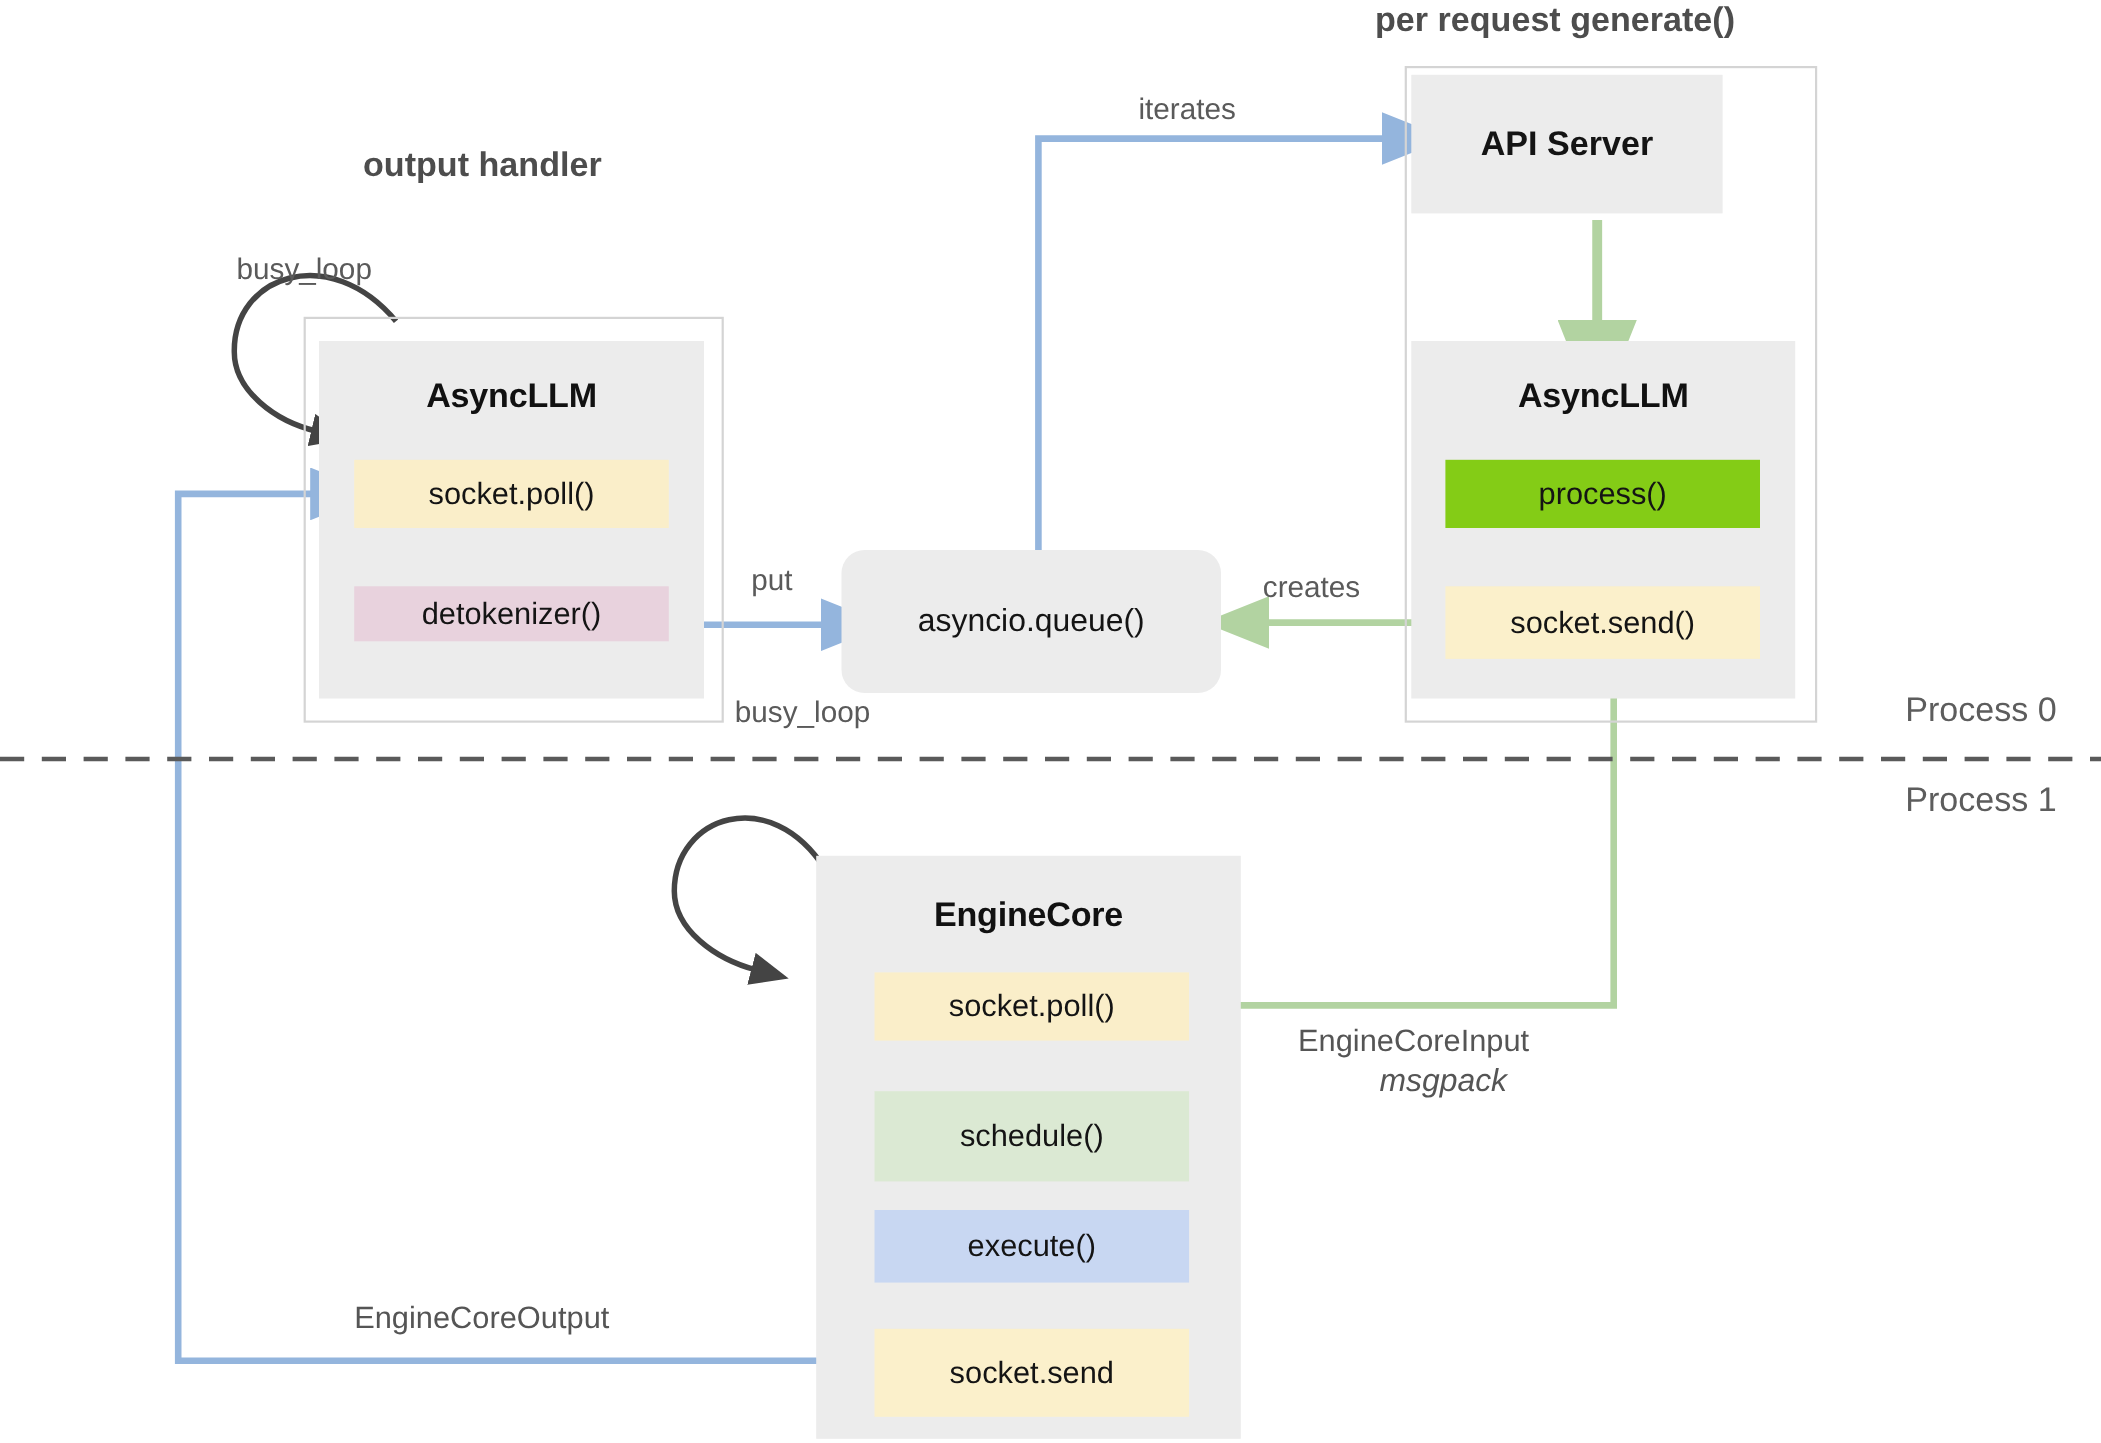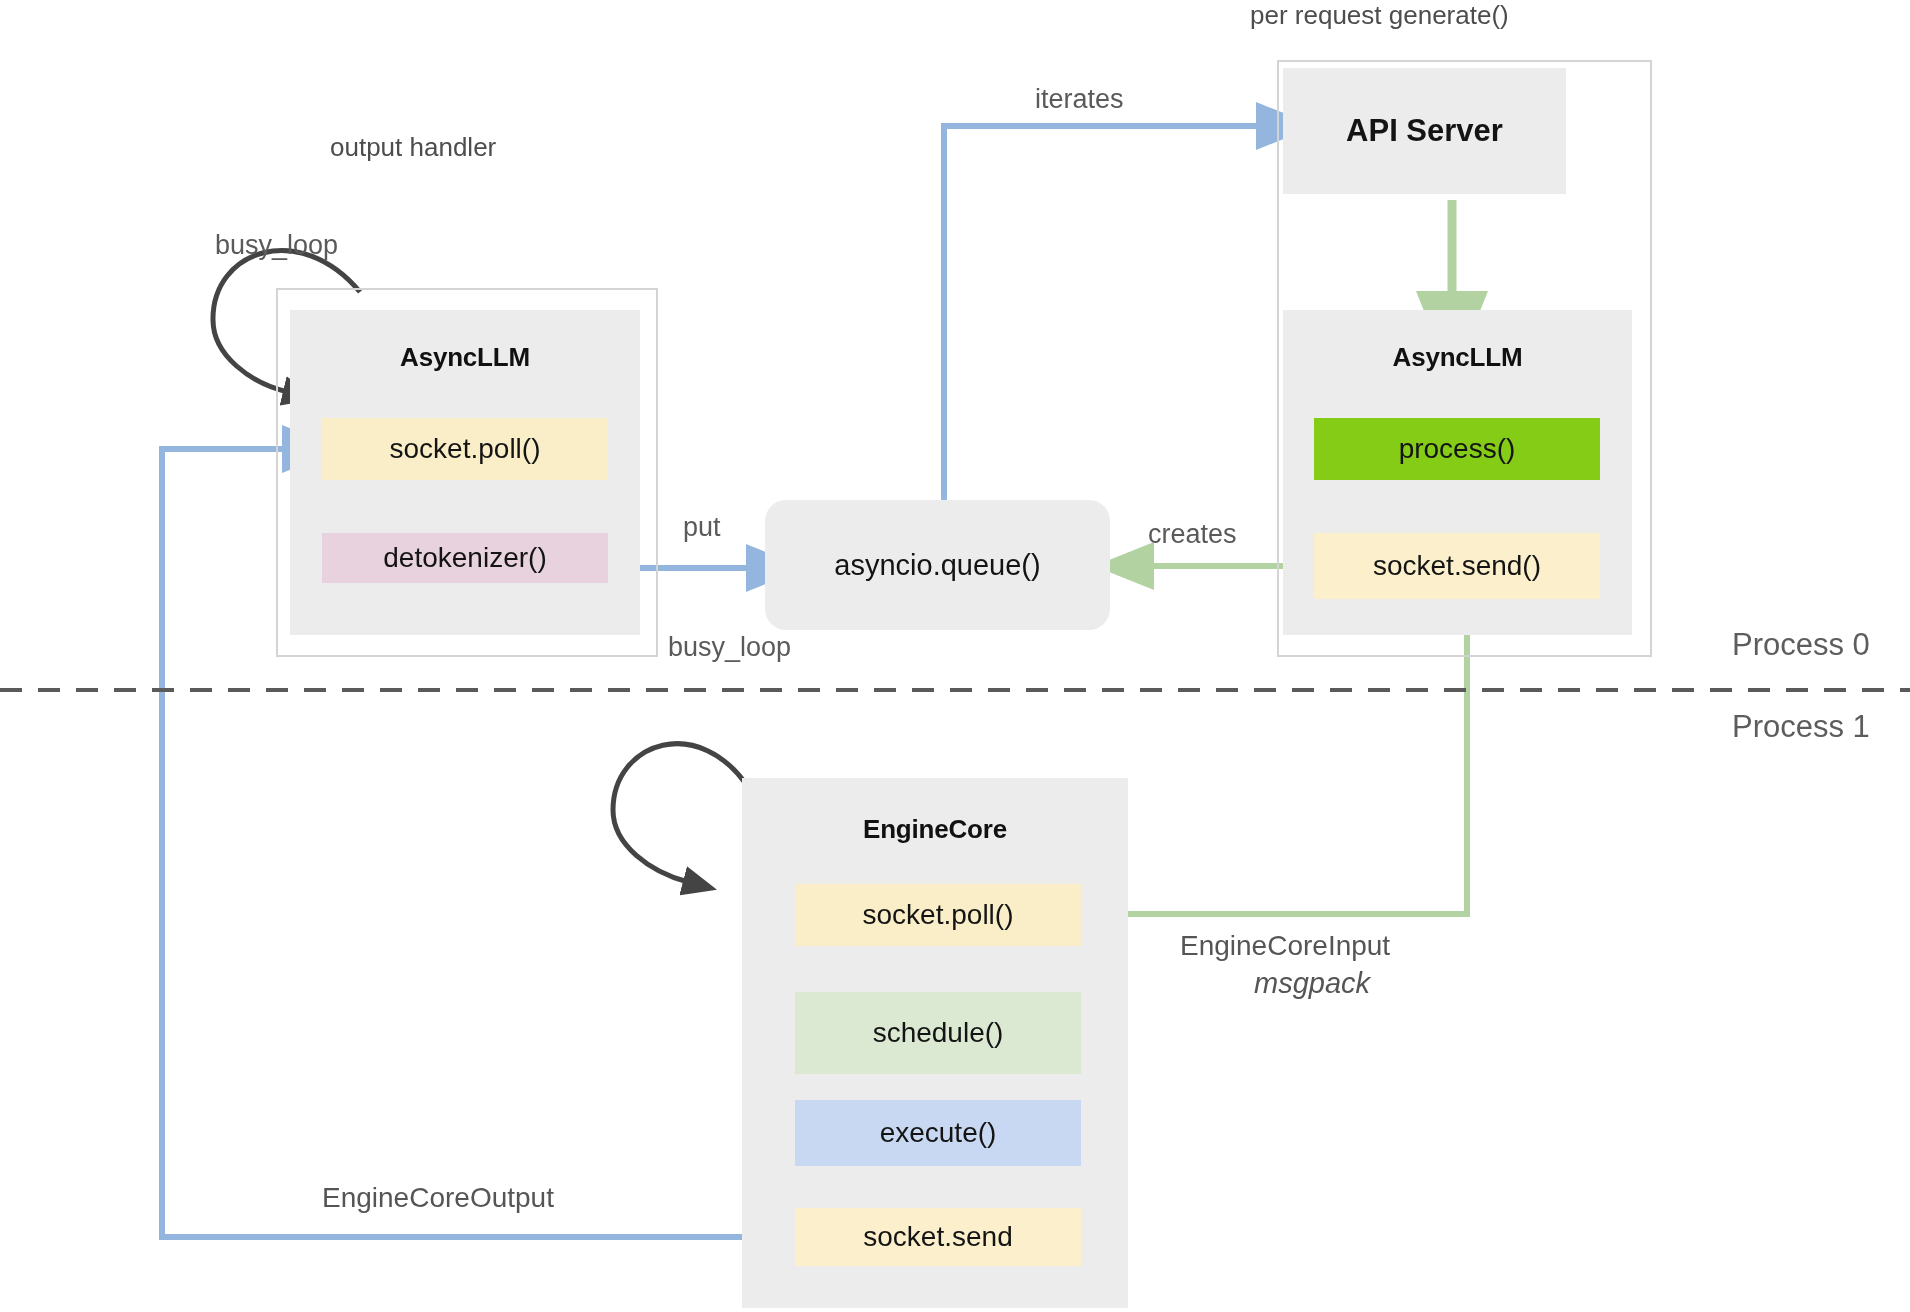--- a/index.html
+++ b/index.html
@@ -65,8 +65,8 @@
   }
   .section-head {
     position: absolute;
-    font-weight: normal;
-    font-size: 26px;
+    font-weight: bold;
+    font-size: 31px;
     color: #4d4d4d;
     white-space: nowrap;
   }

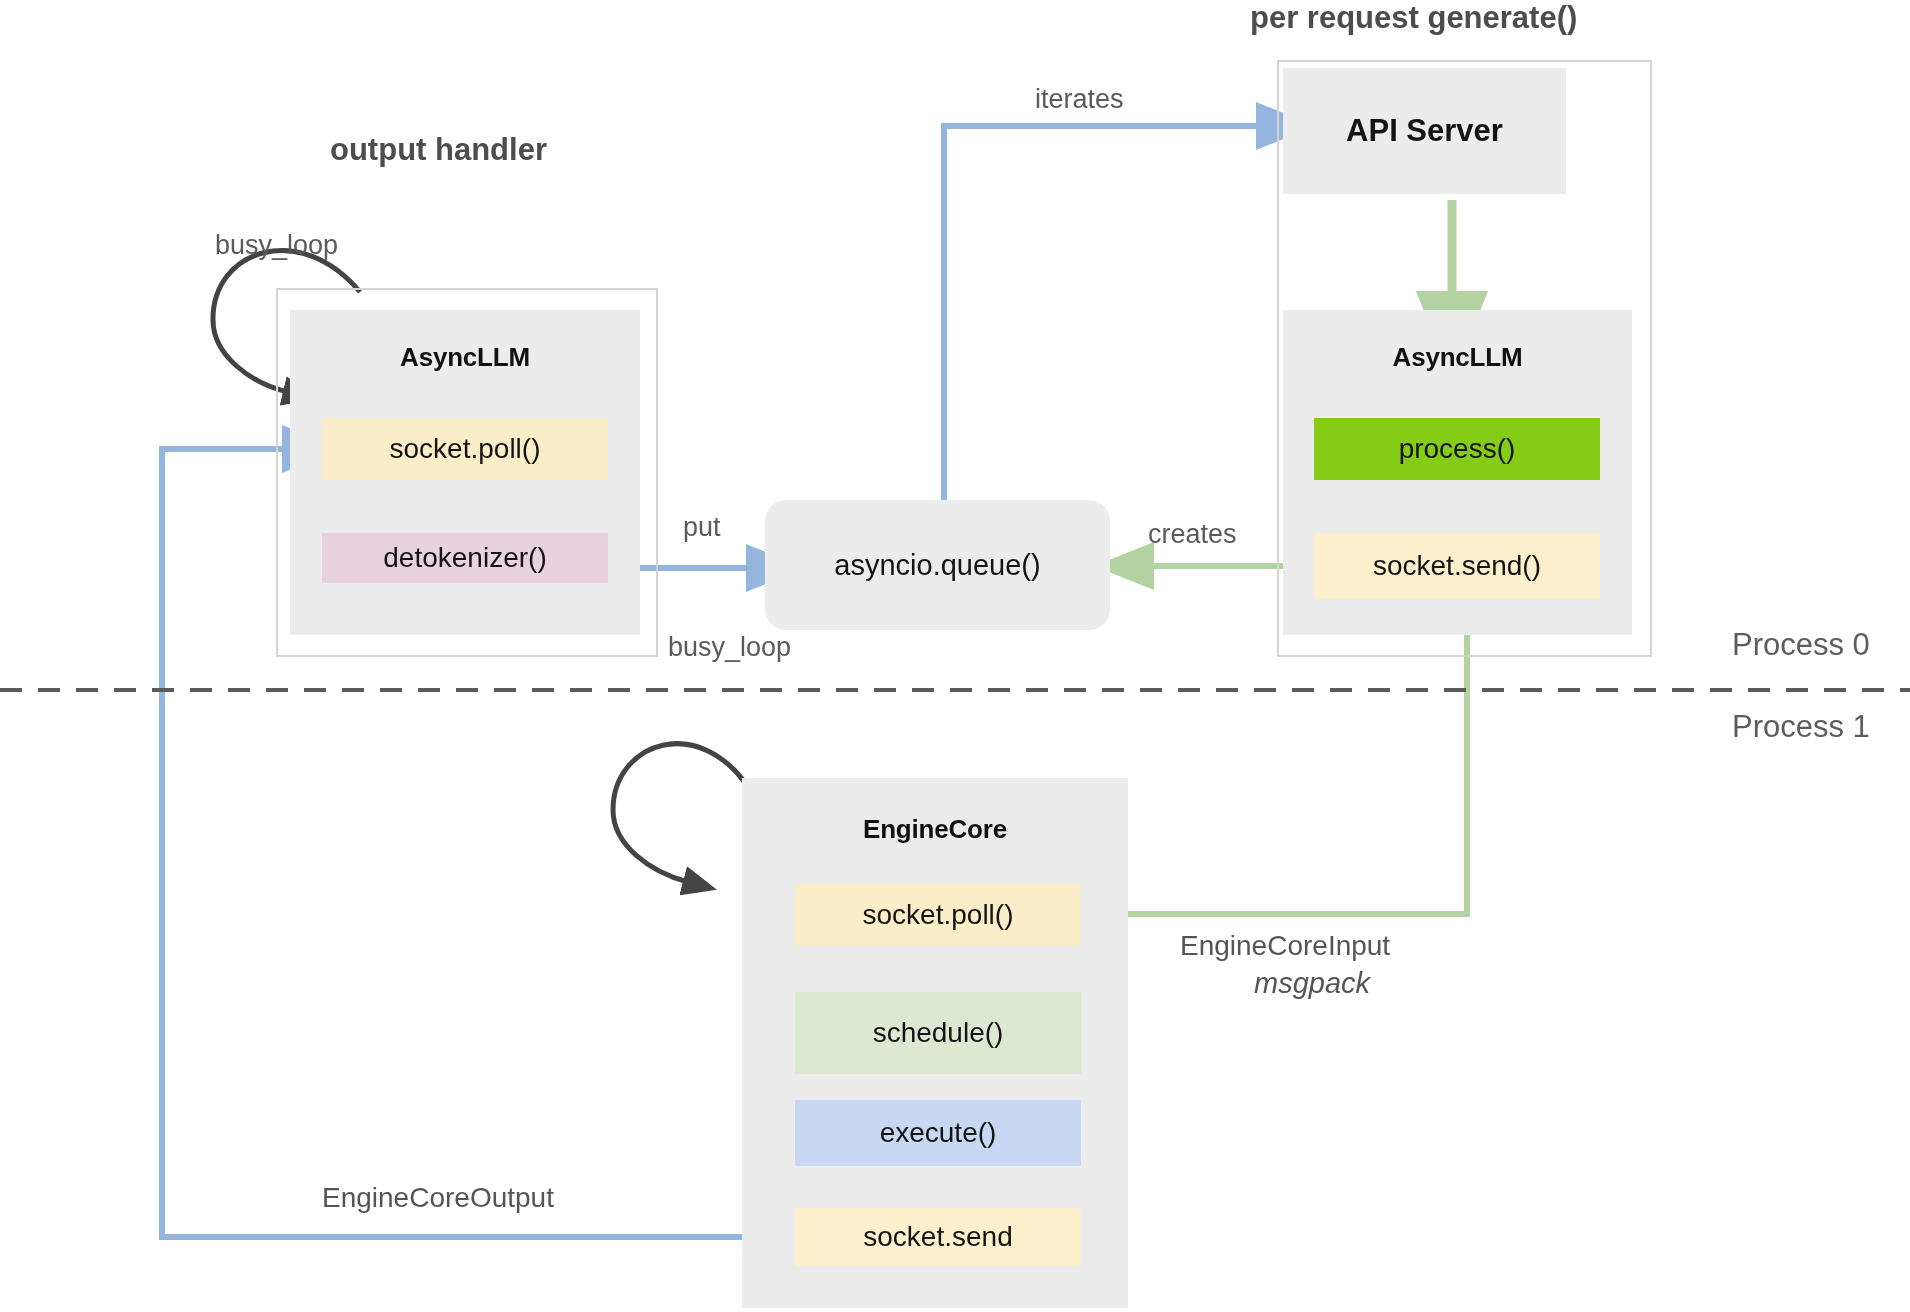--- a/index.html
+++ b/index.html
@@ -41,7 +41,7 @@
     text-align: center;
     font-weight: bold;
     color: #111111;
-    font-size: 26px;
+    font-size: 31px;
     letter-spacing: -0.2px;
   }
   .slot {

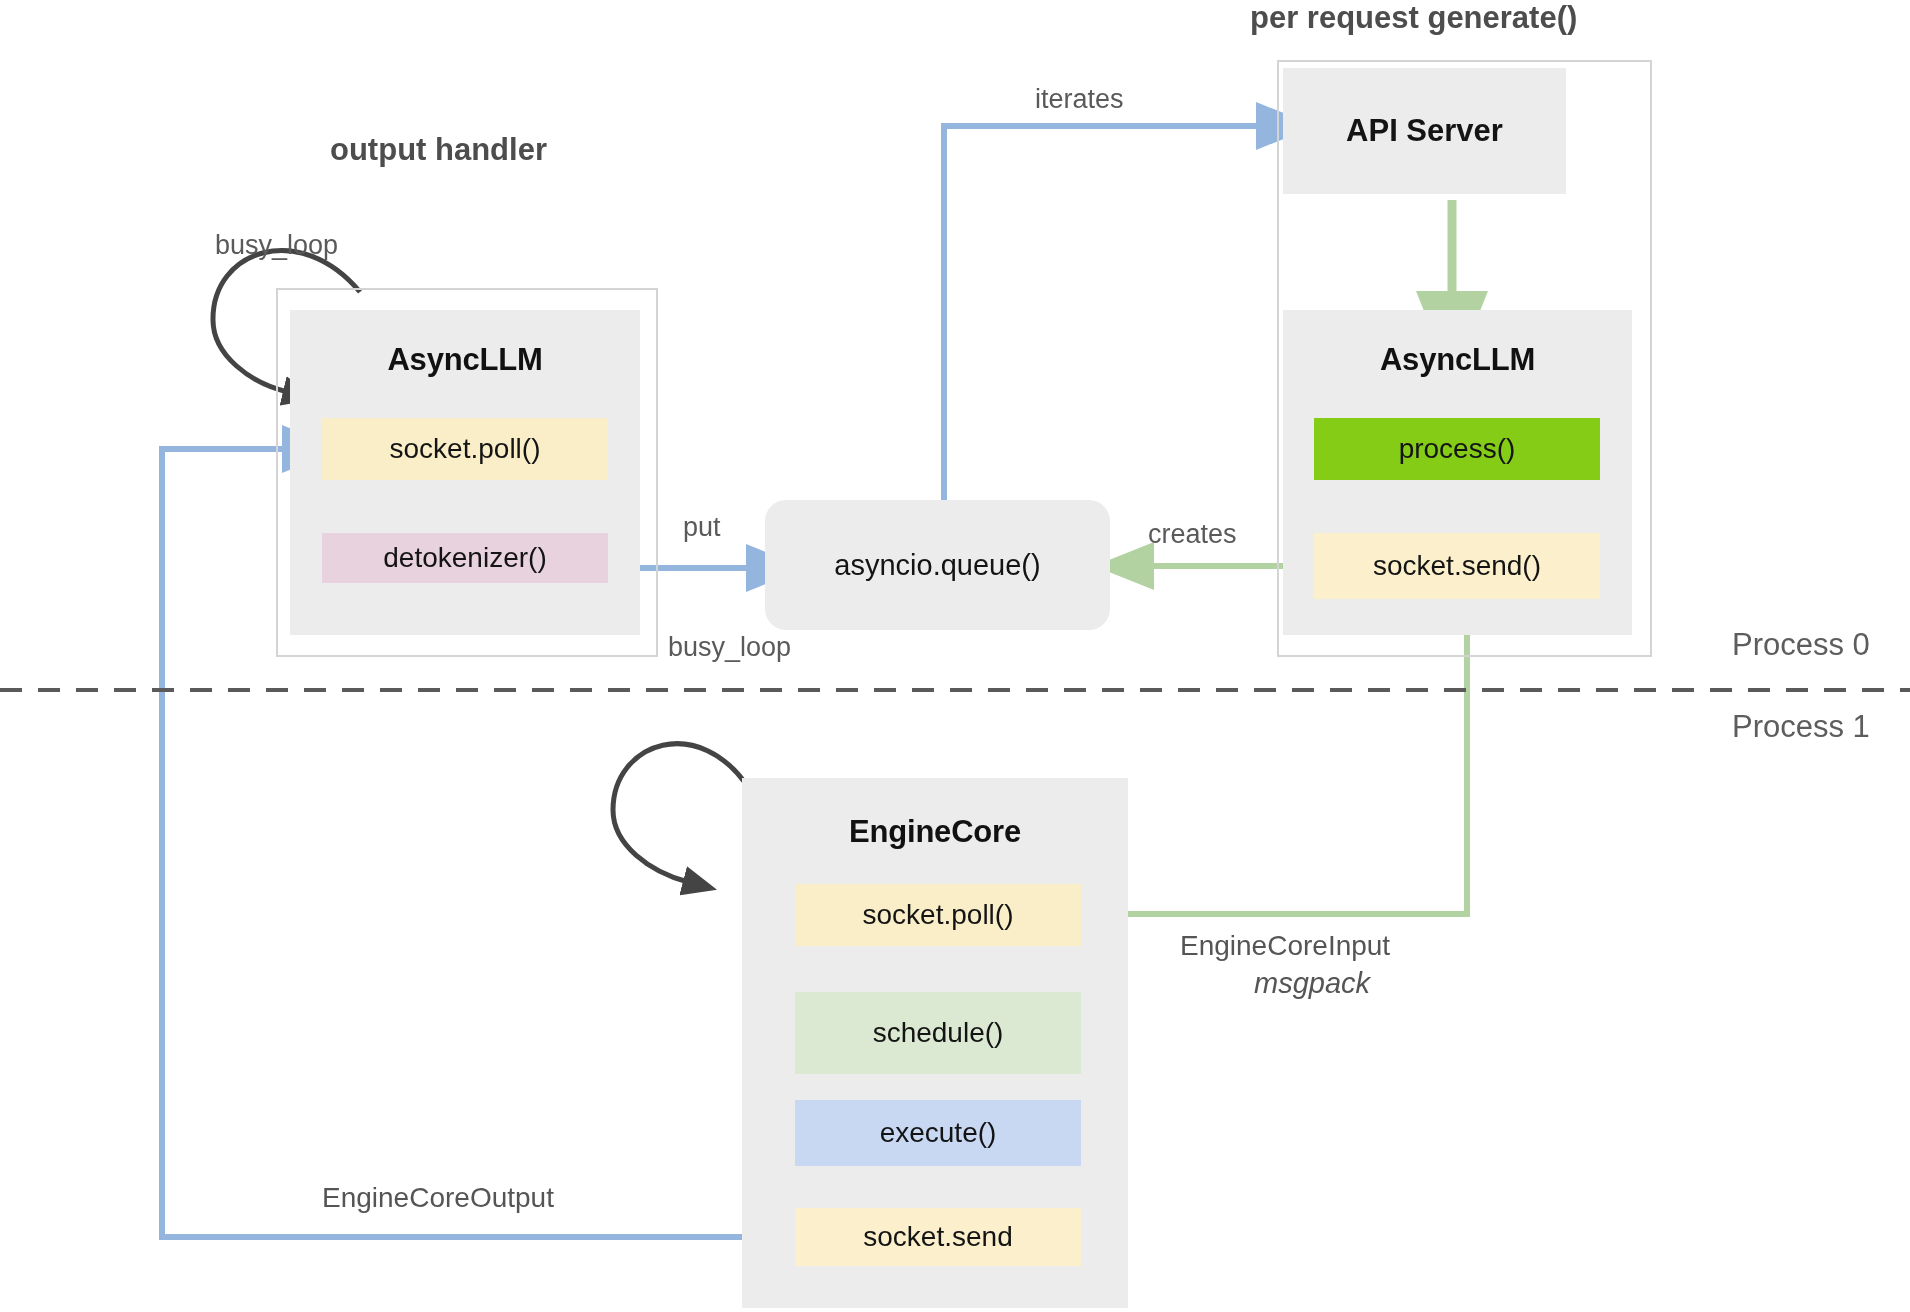--- a/index.html
+++ b/index.html
@@ -187,7 +187,7 @@
 
   <div class="slot" style="left:795px; top:1100px; width:286px; height:66px; background:#c8d7f2;">execute()</div>
 
-  <div class="slot" style="left:795px; top:1208px; width:286px; height:58px; background:#fbf0cb;">socket.send</div>
+  <div class="slot" style="left:795px; top:1208px; width:286px; height:80px; background:#fbf0cb;">socket.send</div>
 
   <div class="msg-label" style="left:1180px; top:930px;">EngineCoreInput</div>
   <div class="msg-sub" style="left:1254px; top:967px;">msgpack</div>

